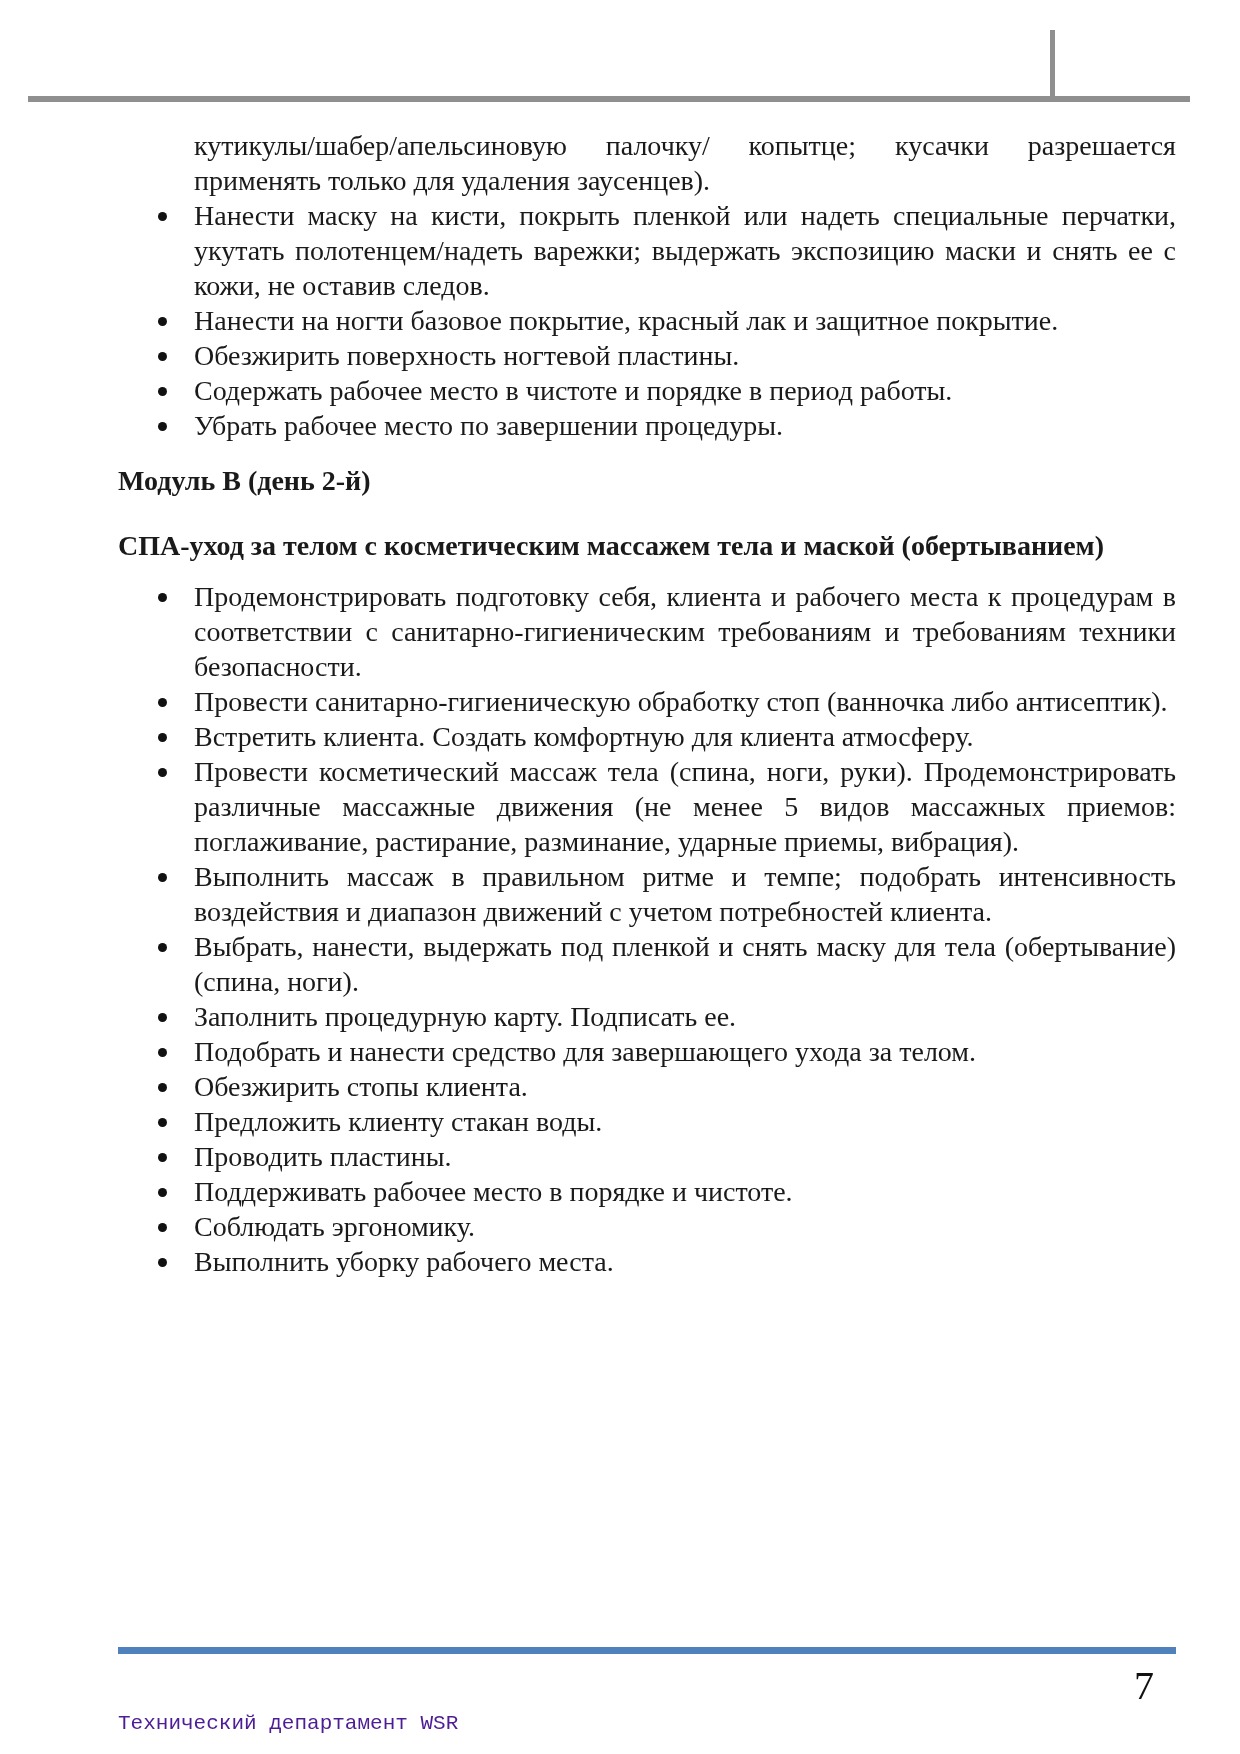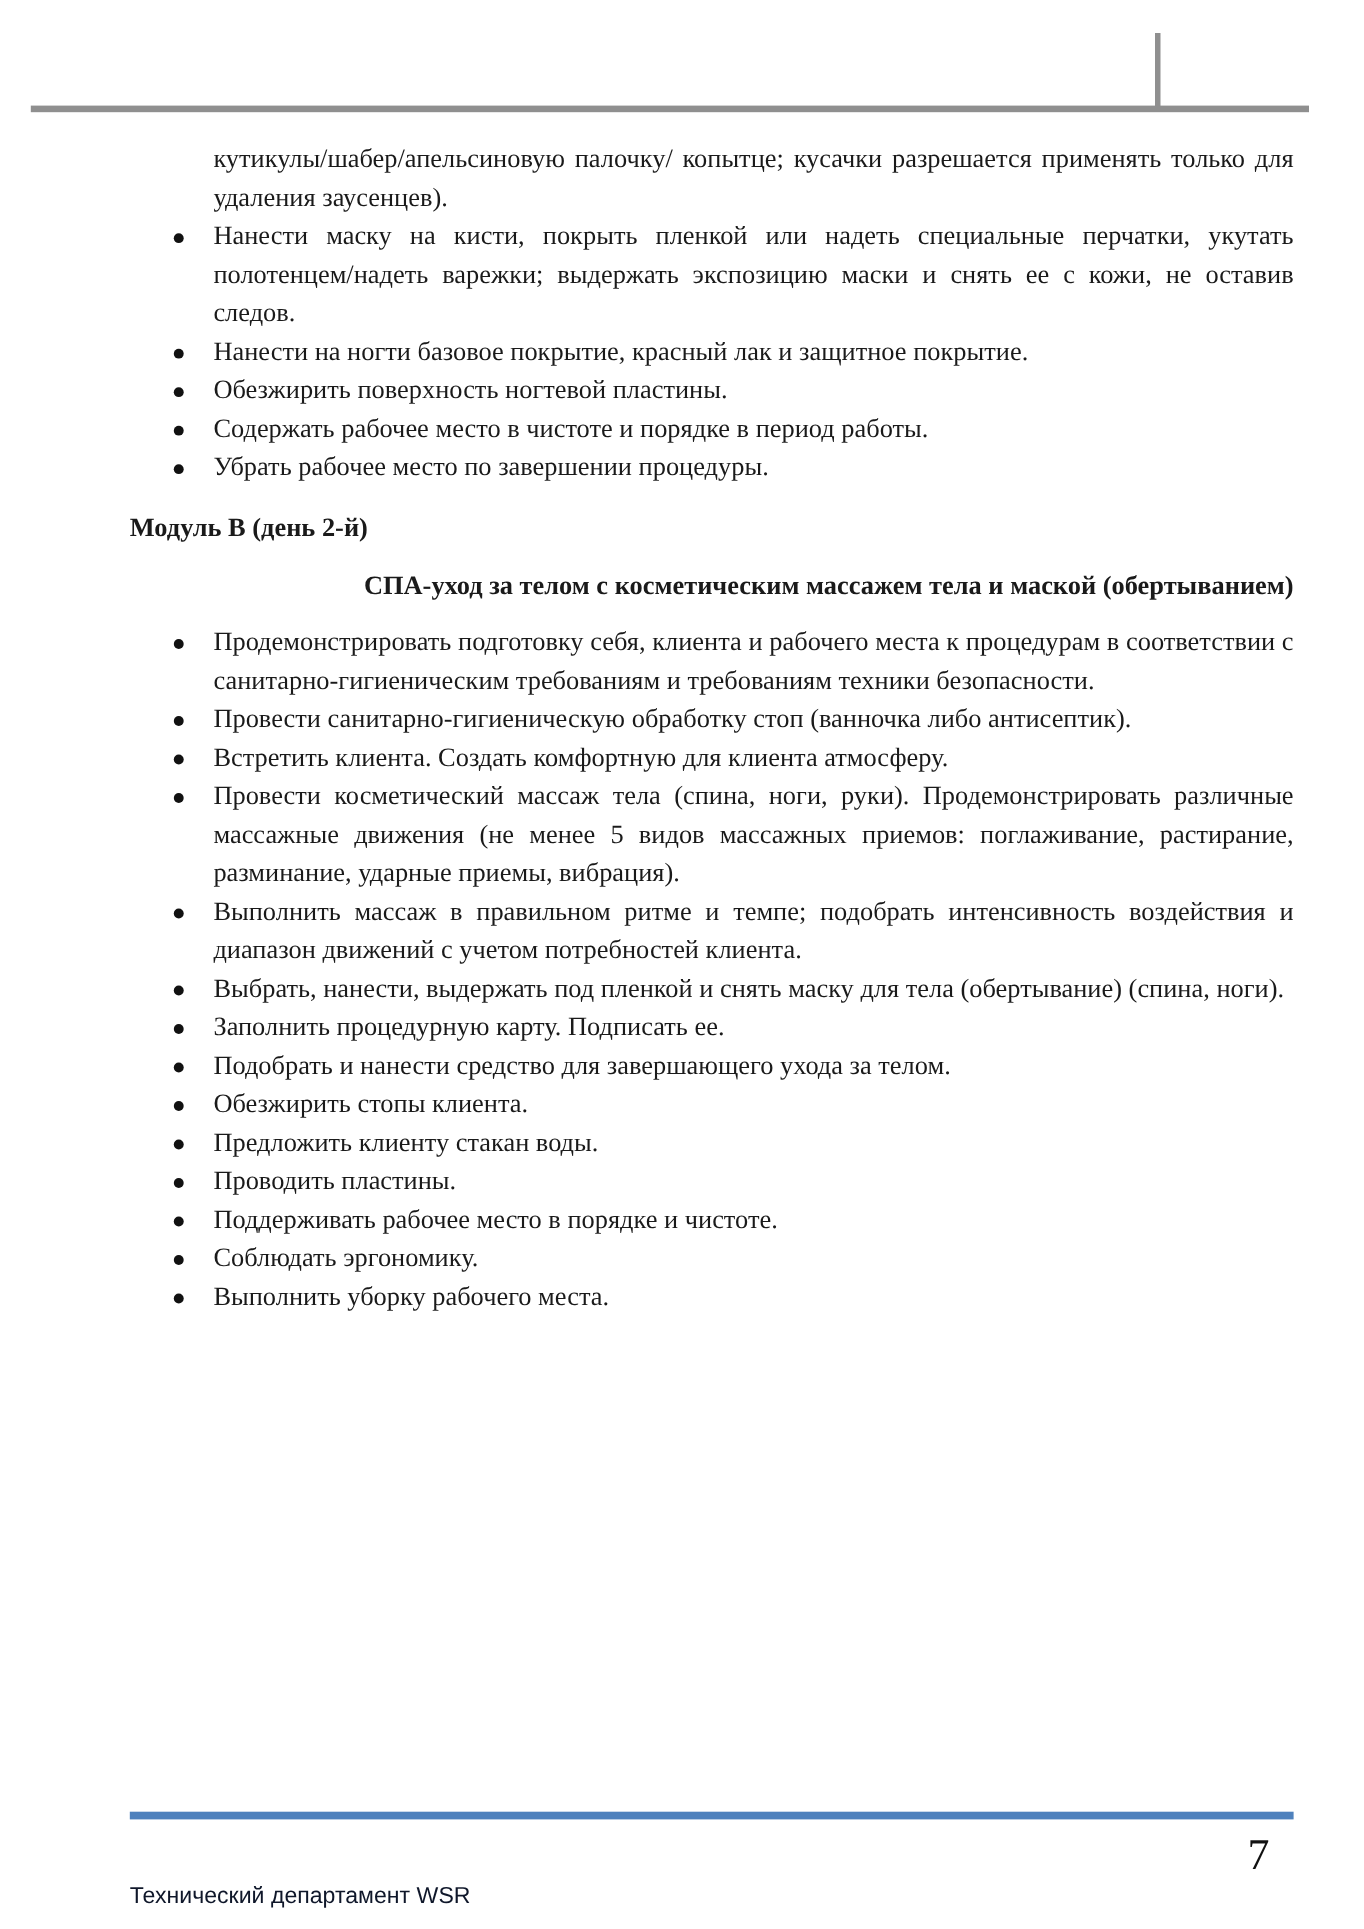--- a/index.html
+++ b/index.html
@@ -8,7 +8,7 @@
   .top-rule { position: absolute; left: 28px; top: 96px; width: 1162px; height: 6px; background: #8f8f8f; }
   .top-tick { position: absolute; left: 1050px; top: 30px; width: 5px; height: 68px; background: #8f8f8f; }
   .content { position: absolute; left: 118px; top: 128px; width: 1058px;
-    font-family: "Liberation Serif", "DejaVu Serif", serif; font-size: 24px; color: #1a1a1a; line-height: 35px; }
+    font-family: "Liberation Serif", "DejaVu Serif", serif; font-size: 28px; color: #1a1a1a; line-height: 35px; }
   .cont { margin: 0 0 0 76px; text-align: justify; text-align-last: left; }
   ul.bullets { list-style: none; margin: 0; padding: 0; }
   ul.bullets li { position: relative; padding-left: 76px; margin: 0 0 0px 0; text-align: justify; text-align-last: left; }

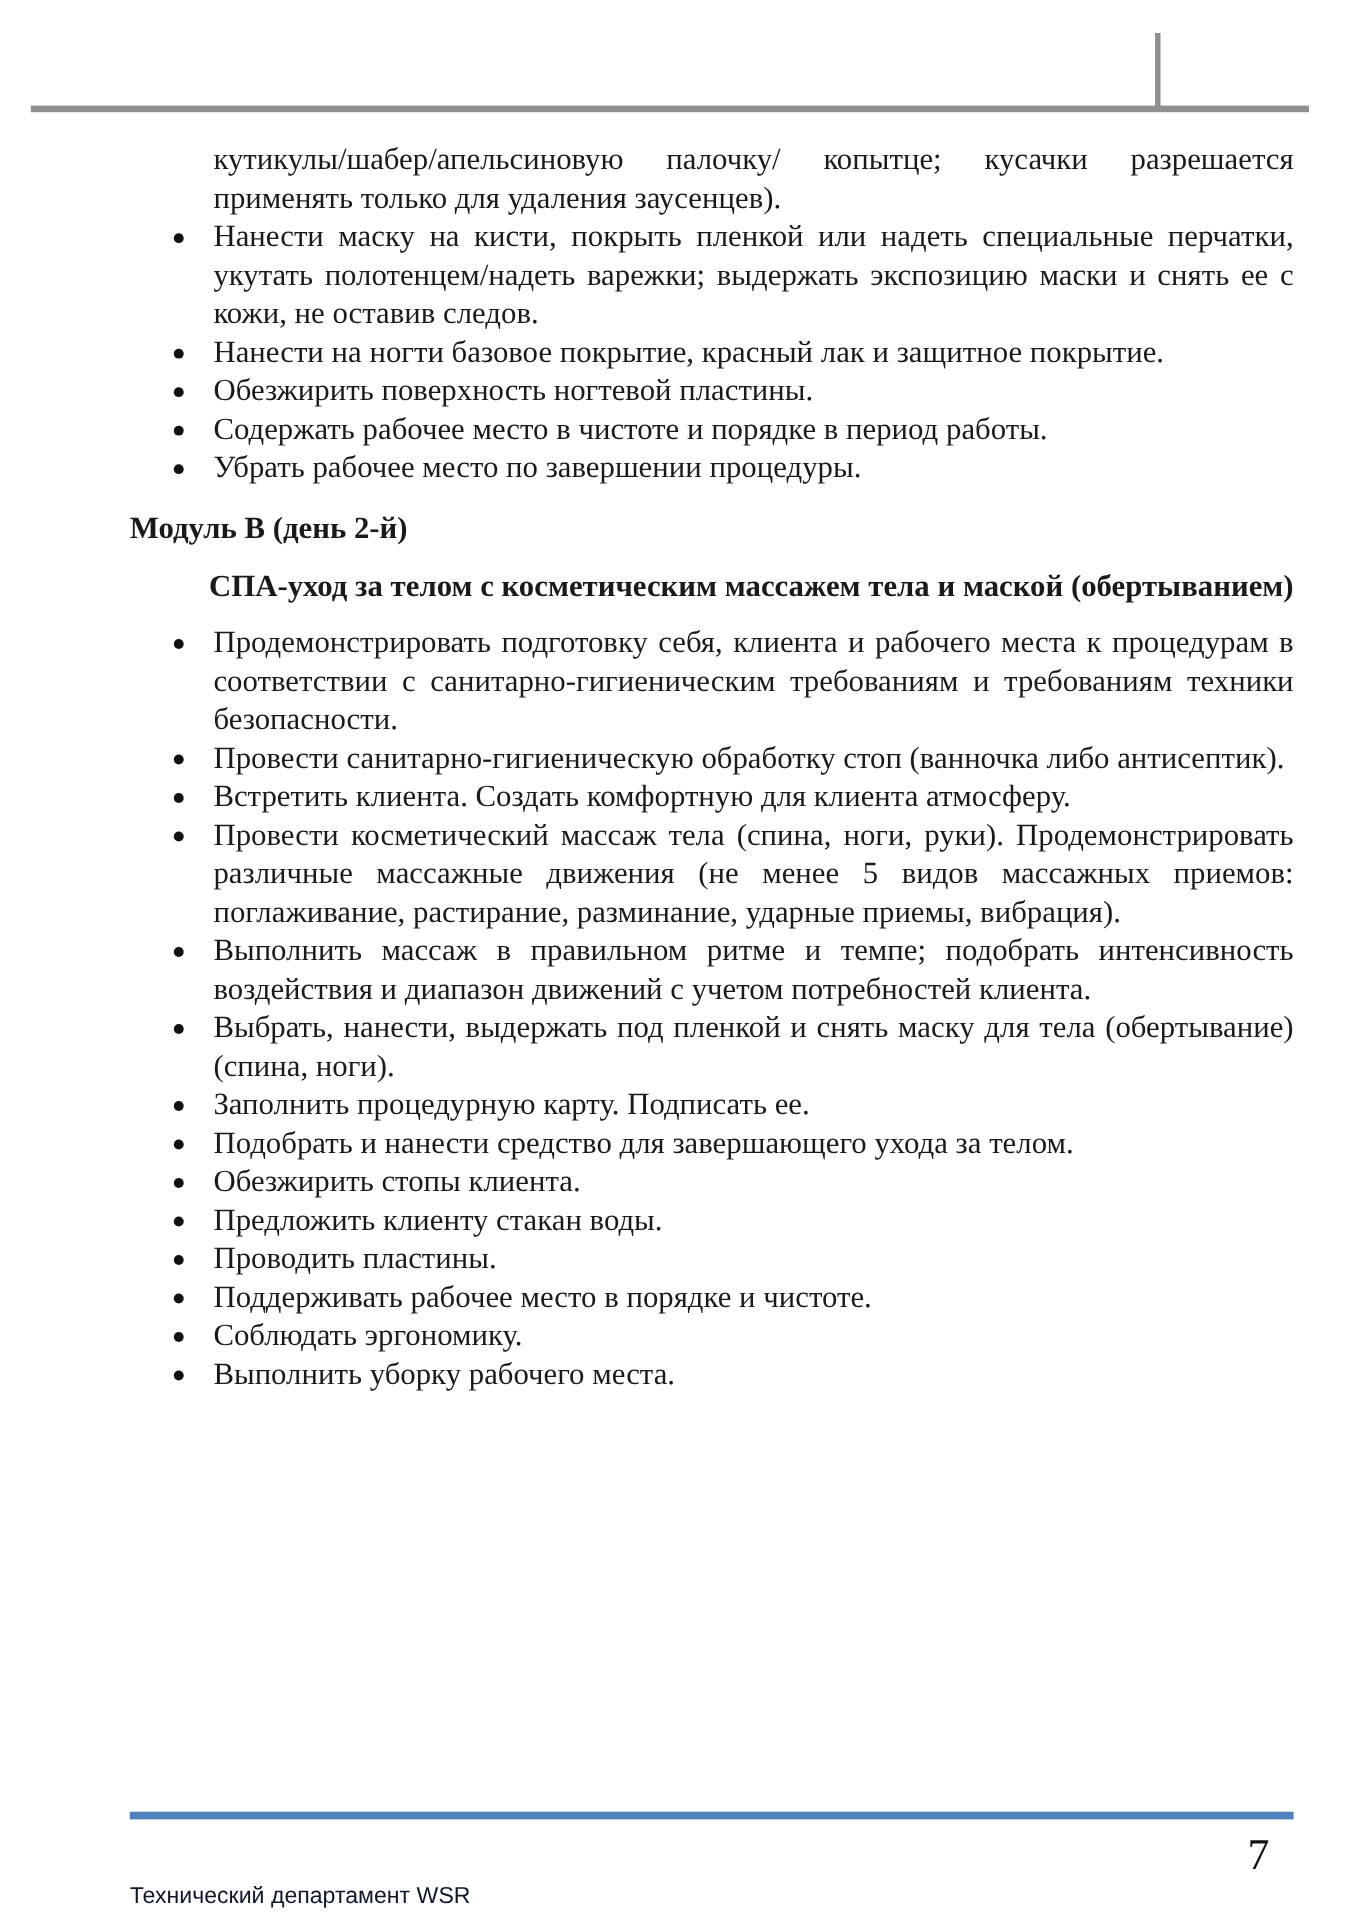--- a/index.html
+++ b/index.html
@@ -16,7 +16,7 @@
   ul.bullets li .txt { display: block; }
   .heading { font-weight: bold; margin: 0; }
   .h-module { margin-top: 20px; }
-  .h-title { margin-top: 18px; margin-bottom: 16px; text-align: right; }
+  .h-title { margin-top: 30px; margin-bottom: 16px; }
   .bottom-rule { position: absolute; left: 118px; top: 1647px; width: 1058px; height: 7px; background: #4f81bd; }
   .page-number { position: absolute; right: 86px; top: 1662px; font-family: "Liberation Serif", "DejaVu Serif", serif; font-size: 40px; color: #111; }
   .footer-text { position: absolute; left: 118px; top: 1712px; font-family: Liberation Sans, sans-serif; font-size: 21px; color: #0f172a; }

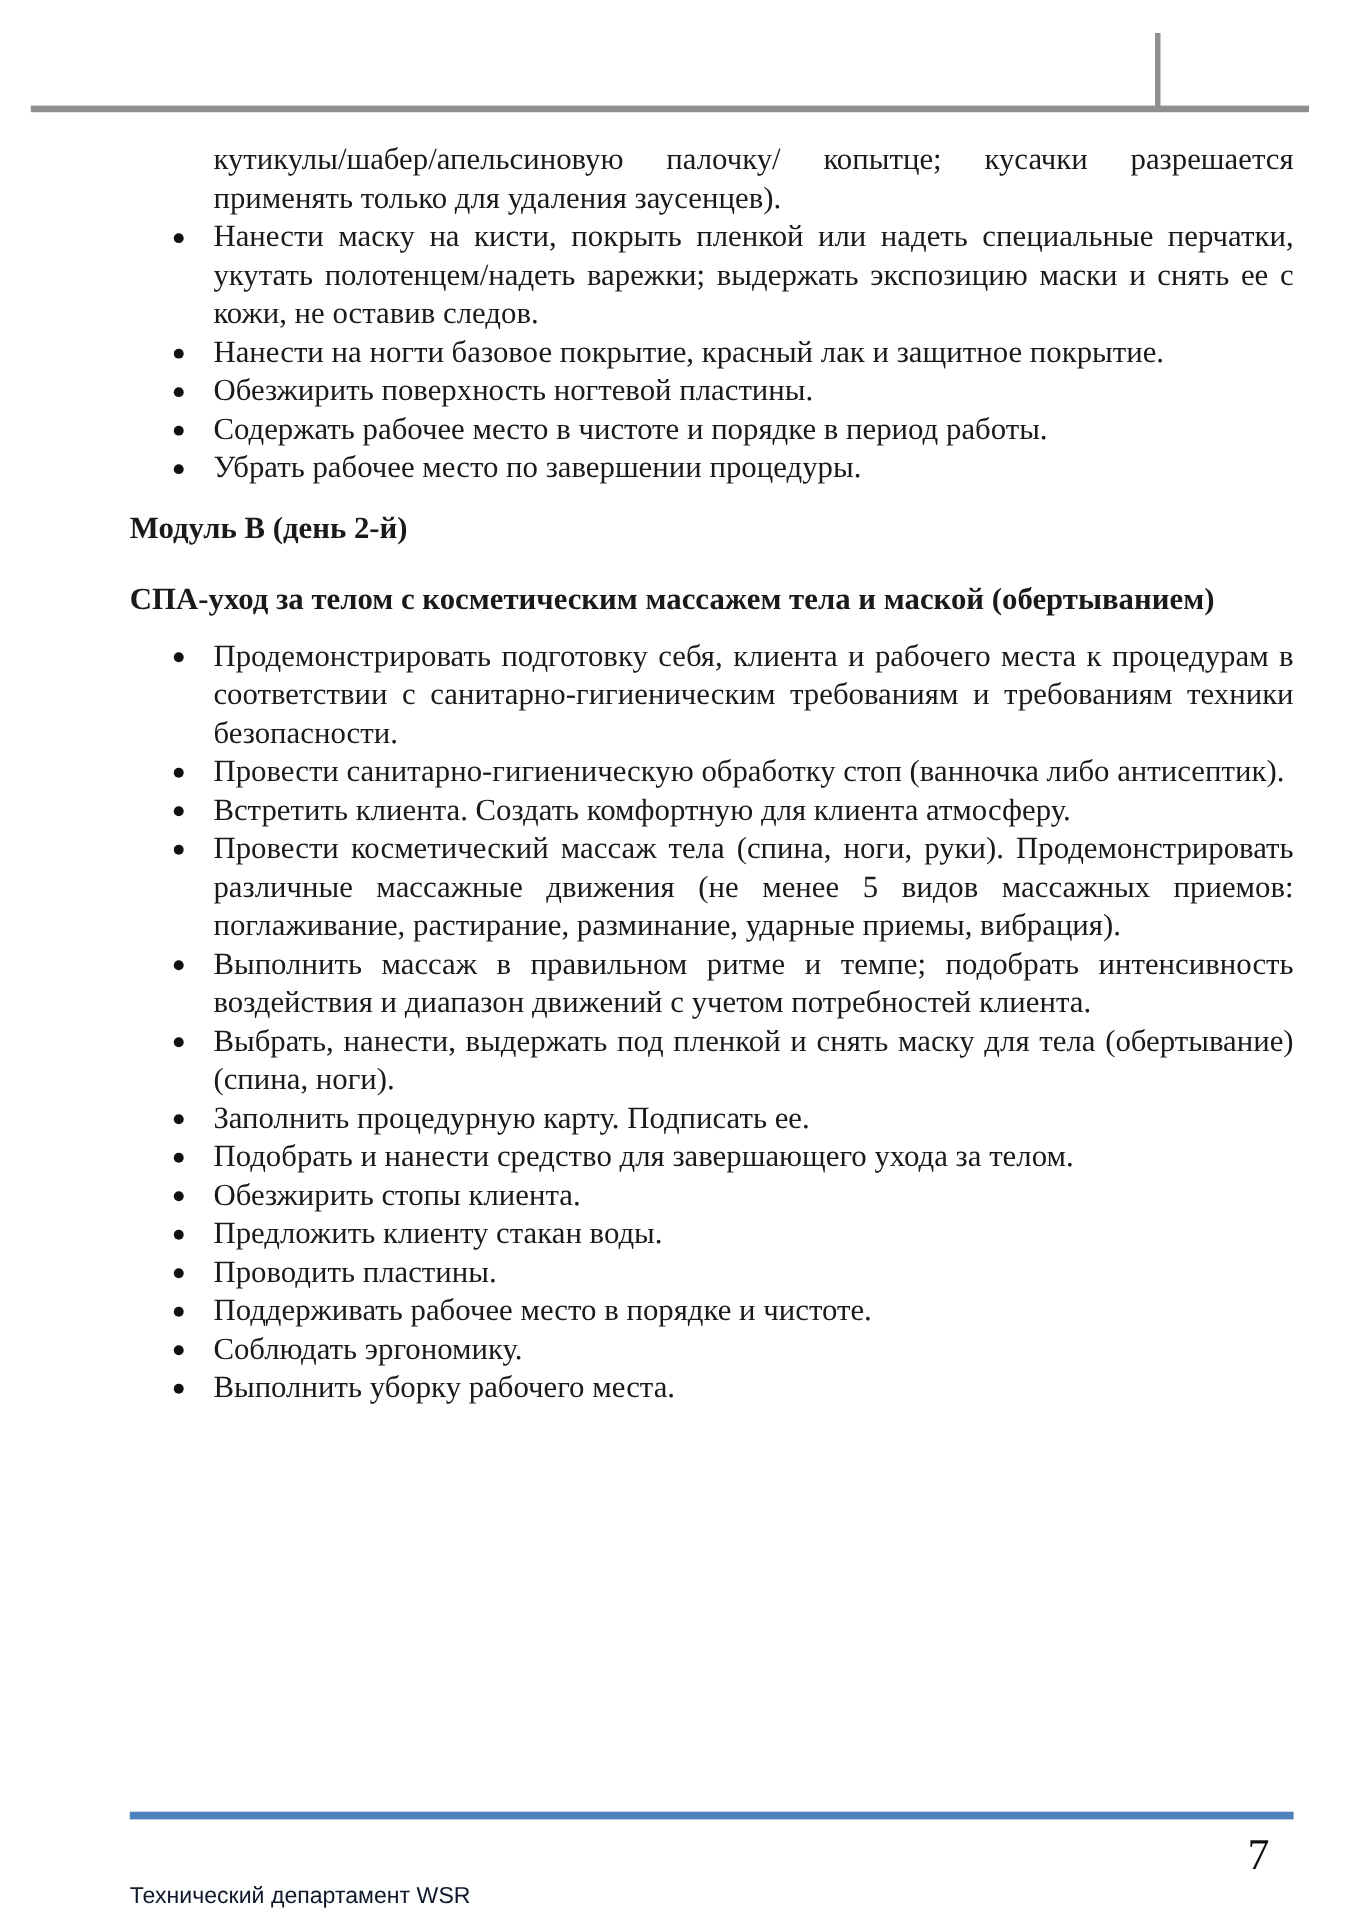--- a/index.html
+++ b/index.html
@@ -19,7 +19,7 @@
   .h-title { margin-top: 30px; margin-bottom: 16px; }
   .bottom-rule { position: absolute; left: 118px; top: 1647px; width: 1058px; height: 7px; background: #4f81bd; }
   .page-number { position: absolute; right: 86px; top: 1662px; font-family: "Liberation Serif", "DejaVu Serif", serif; font-size: 40px; color: #111; }
-  .footer-text { position: absolute; left: 118px; top: 1712px; font-family: Liberation Sans, sans-serif; font-size: 21px; color: #0f172a; }
+  .footer-text { position: absolute; left: 118px; top: 1712px; font-family: Liberation Mono, monospace; font-size: 21px; color: #4c1d95; }
 </style>
 </head>
 <body>

